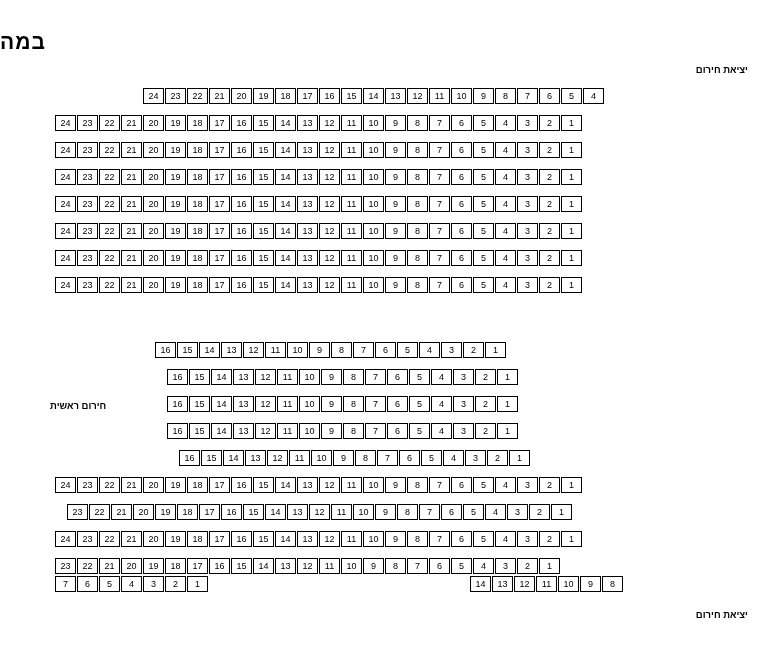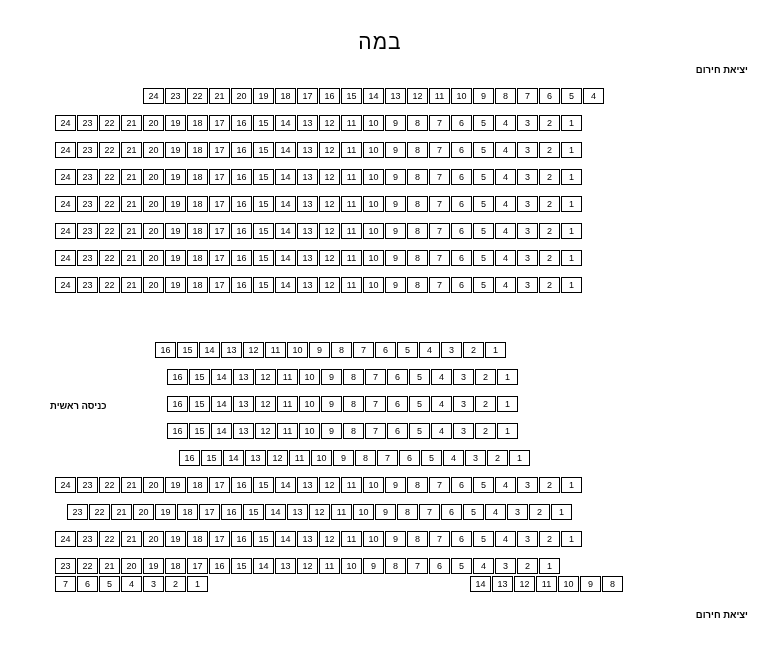--- a/index.html
+++ b/index.html
@@ -14,9 +14,10 @@
   .stage-title{
     position:absolute;
     top:30px;left:0;width:760px;
-    text-align:center;
+    text-align:left;
     font-size:21px;
     letter-spacing:1px;
+    font-weight:bold;
   }
   .exit-label{
     position:absolute;

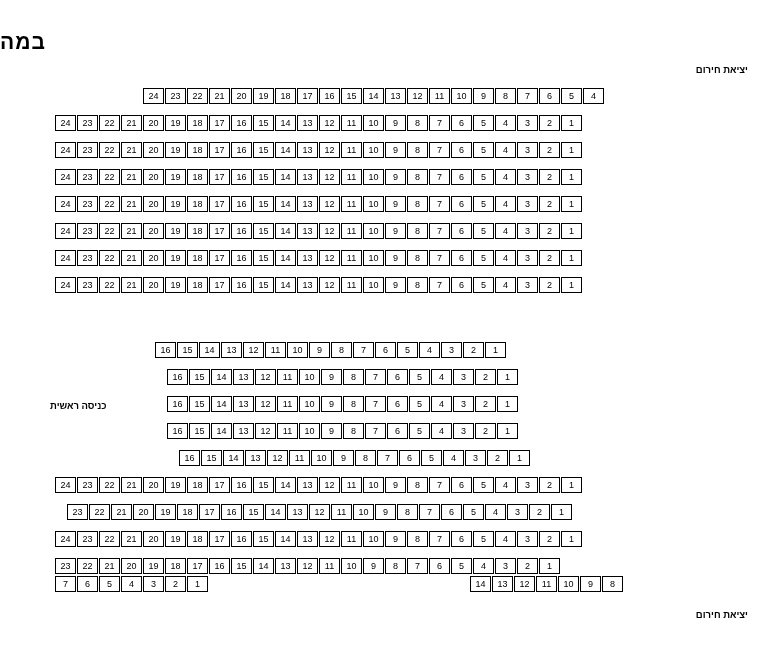--- a/index.html
+++ b/index.html
@@ -65,7 +65,7 @@
 
 <div class="exit-label" id="exit-top">יציאת חירום</div>
 <div class="exit-label" id="exit-bottom">יציאת חירום</div>
-<div id="entrance-label">כניסה ראשית</div>
+<div id="entrance-label">חירום ראשית</div>
 
 <div id="seat-map">
     <div class="seat-row" style="left: 128px; top: 88px;">

